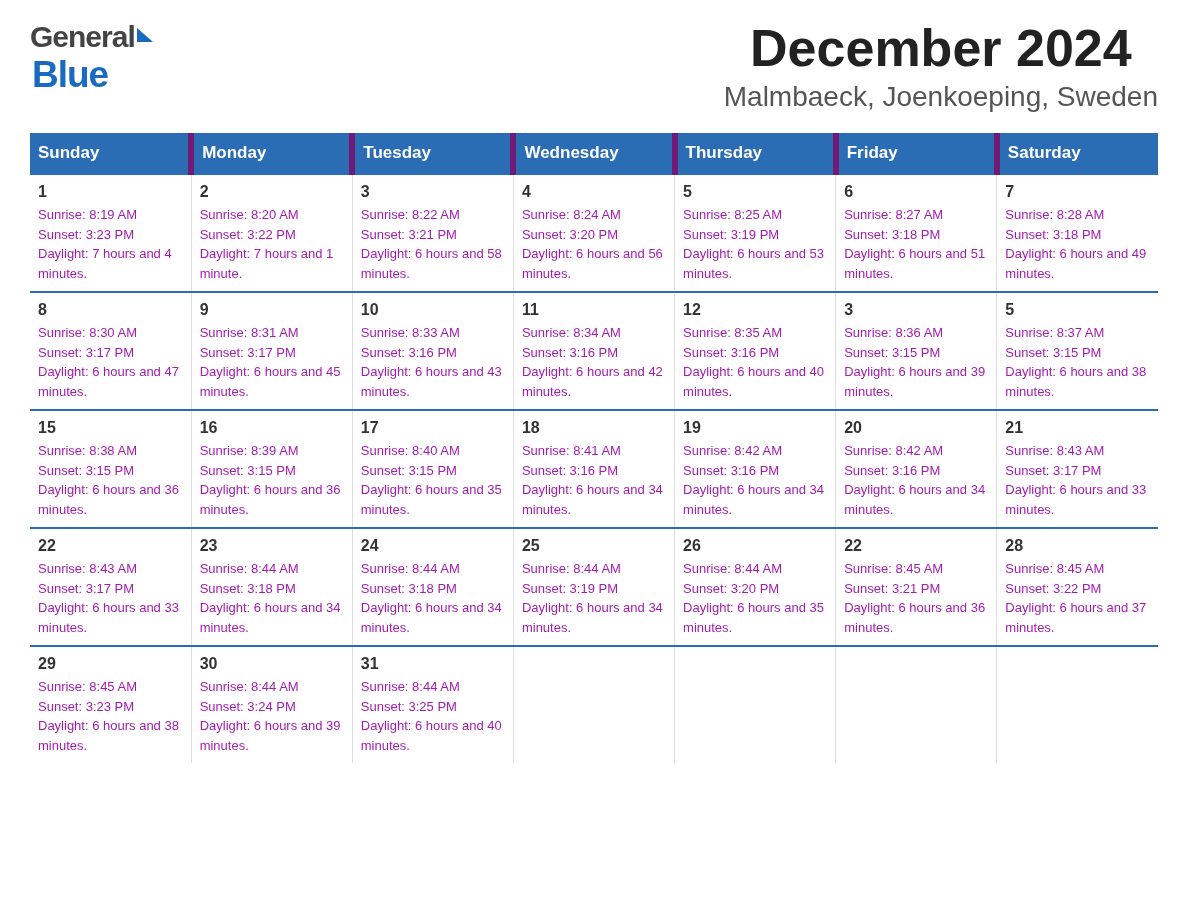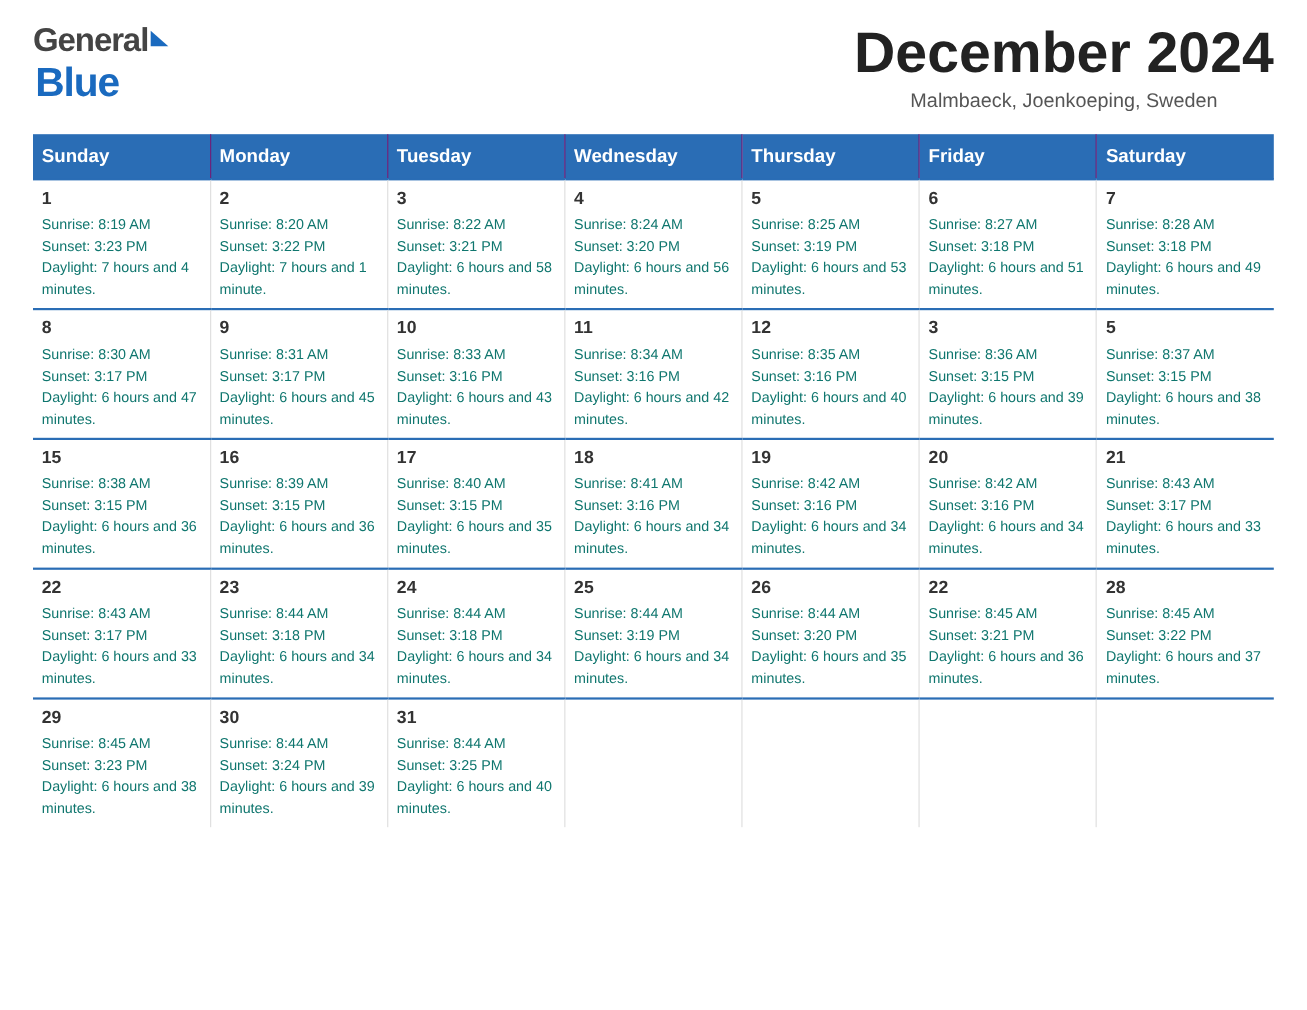--- a/index.html
+++ b/index.html
@@ -31,7 +31,7 @@
       line-height: 1.1;
     }
     .location-title {
-      font-size: 18px;
+      font-size: 28px;
       color: #555;
       margin-top: 4px;
     }

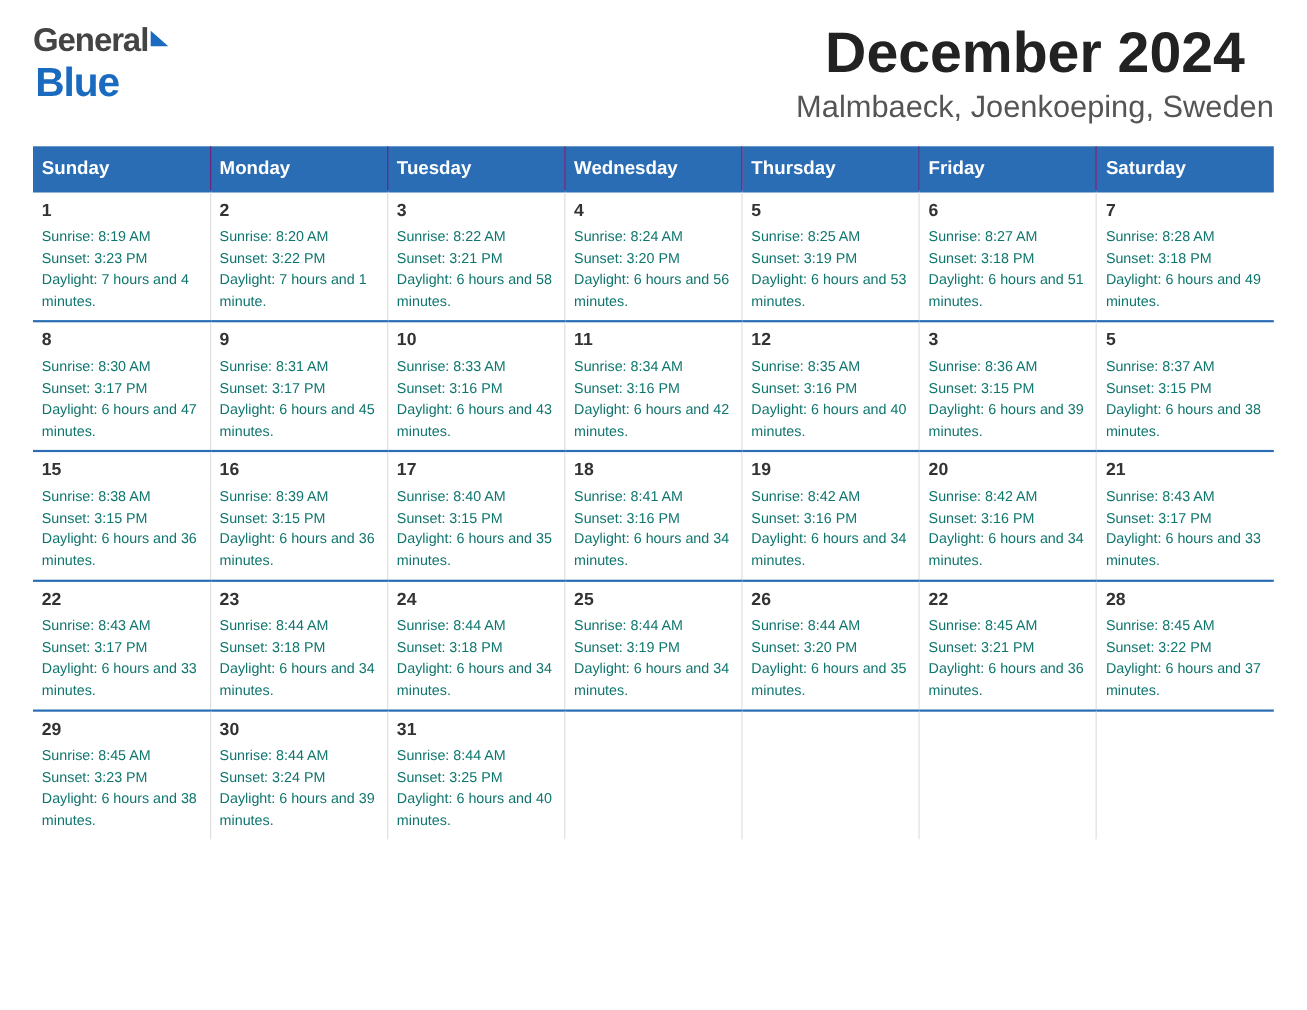--- a/index.html
+++ b/index.html
@@ -47,7 +47,7 @@
       font-size: 17px;
       font-weight: bold;
       text-align: left;
-      border-right: 1px solid #701a75;
+      border-right: 6px solid #701a75;
     }
     thead th:last-child {
       border-right: none;

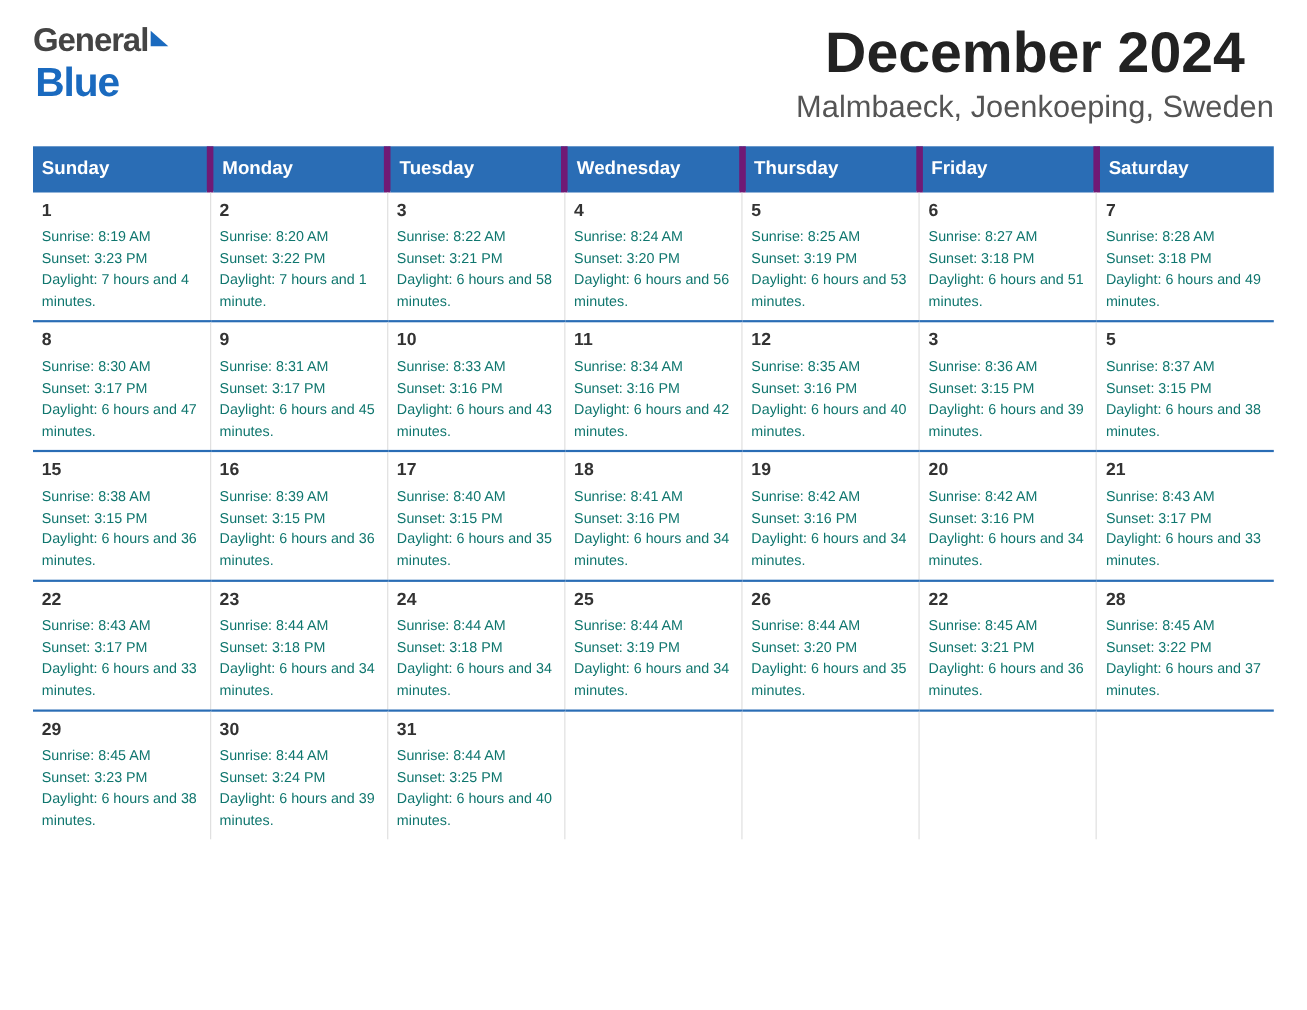--- a/index.html
+++ b/index.html
@@ -76,7 +76,7 @@
     .day-info {
       font-size: 13px;
       line-height: 1.5;
-      color: #0f766e;
+      color: #a21caf;
     }
     .logo-row {
       display: flex;

